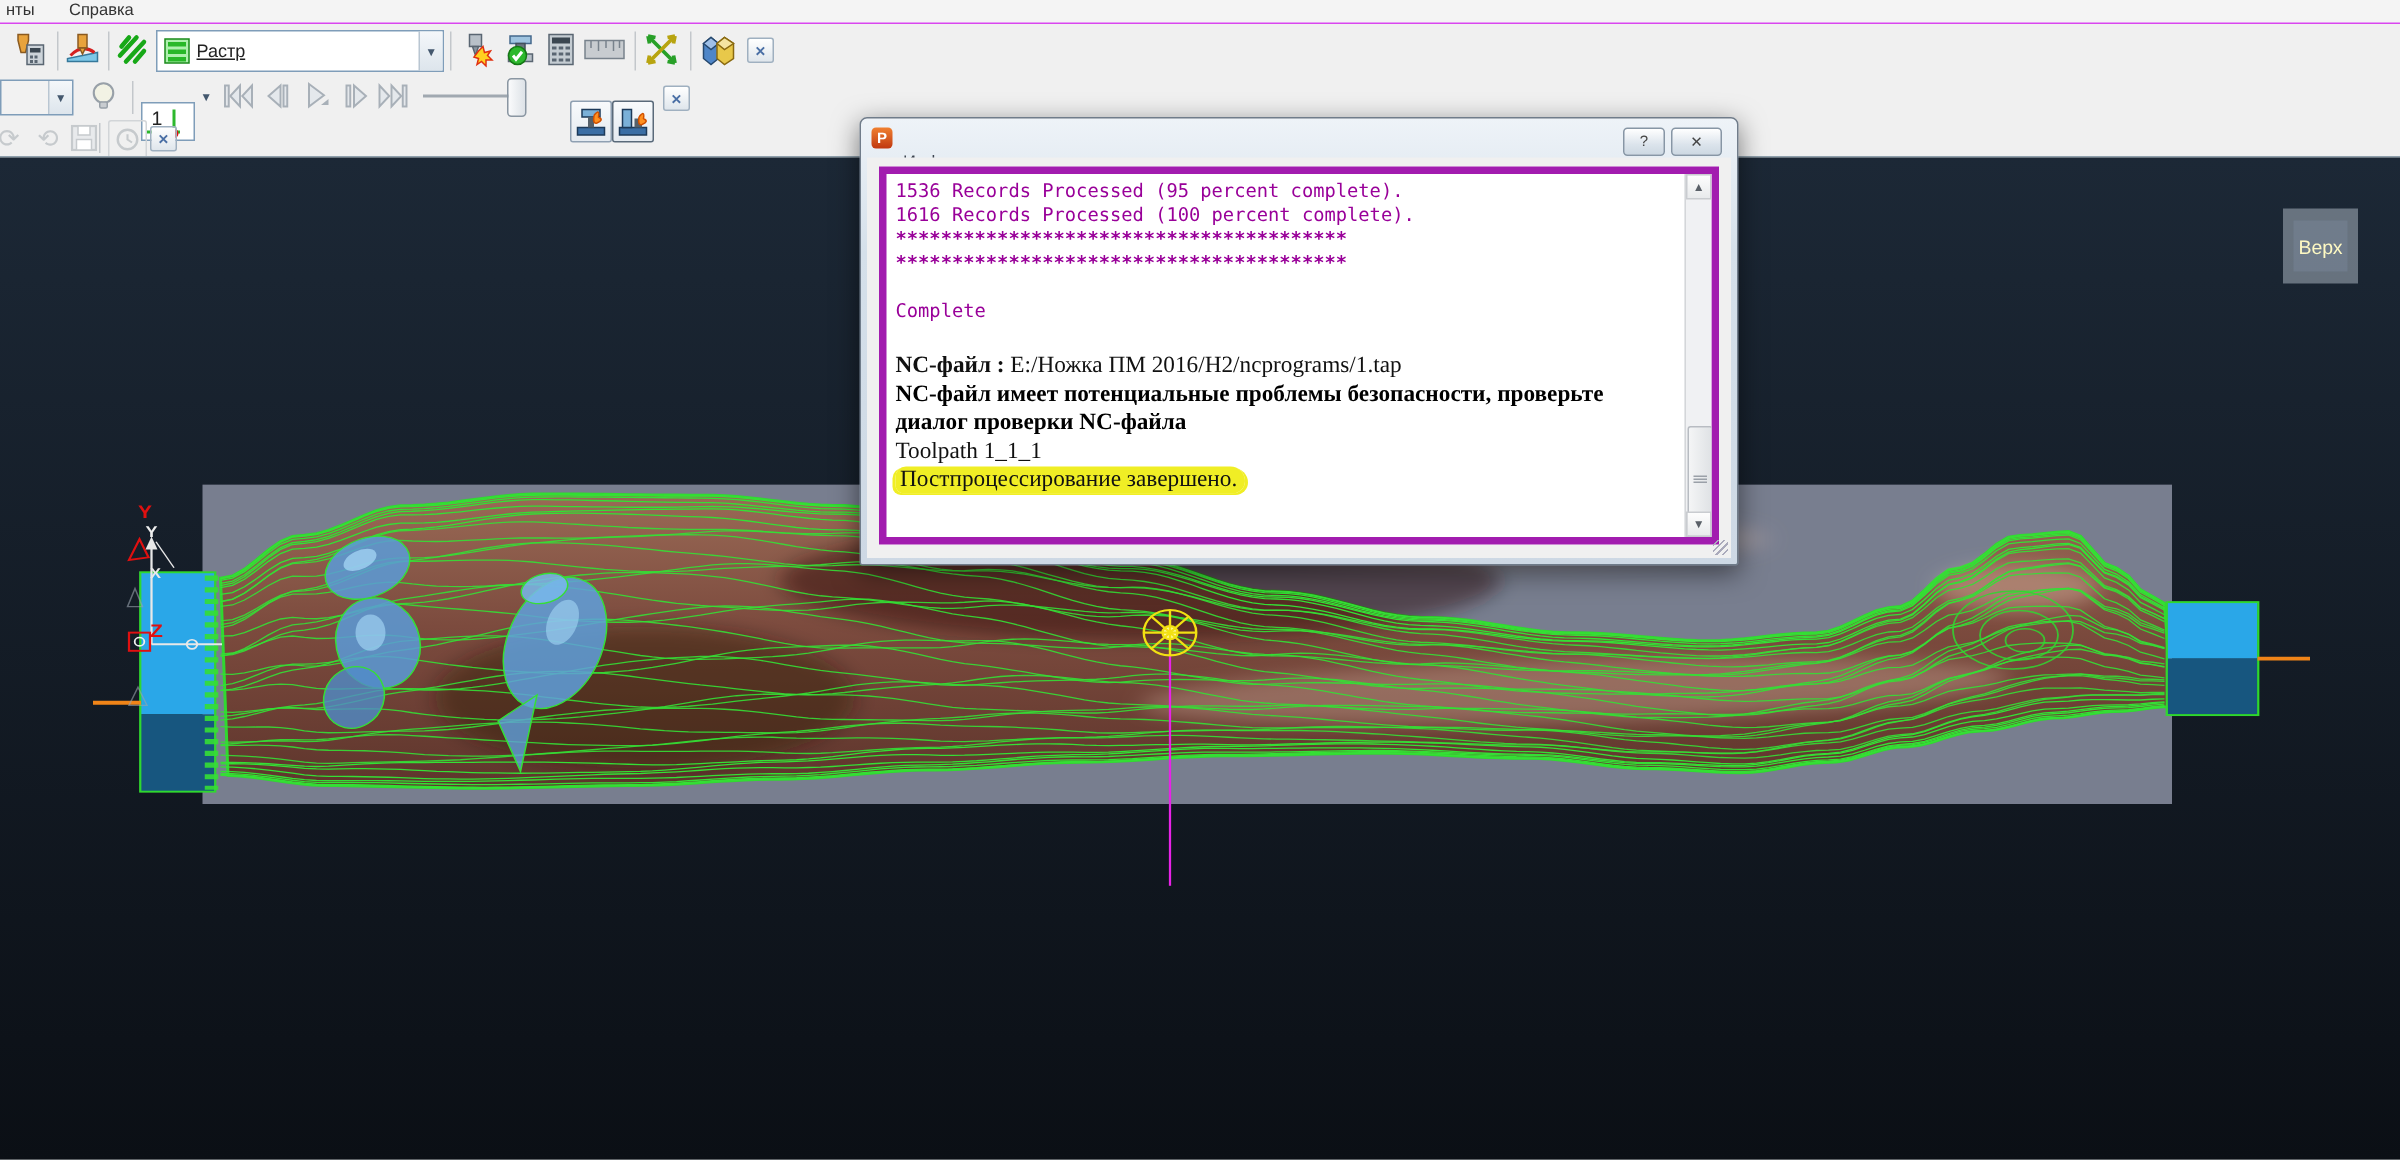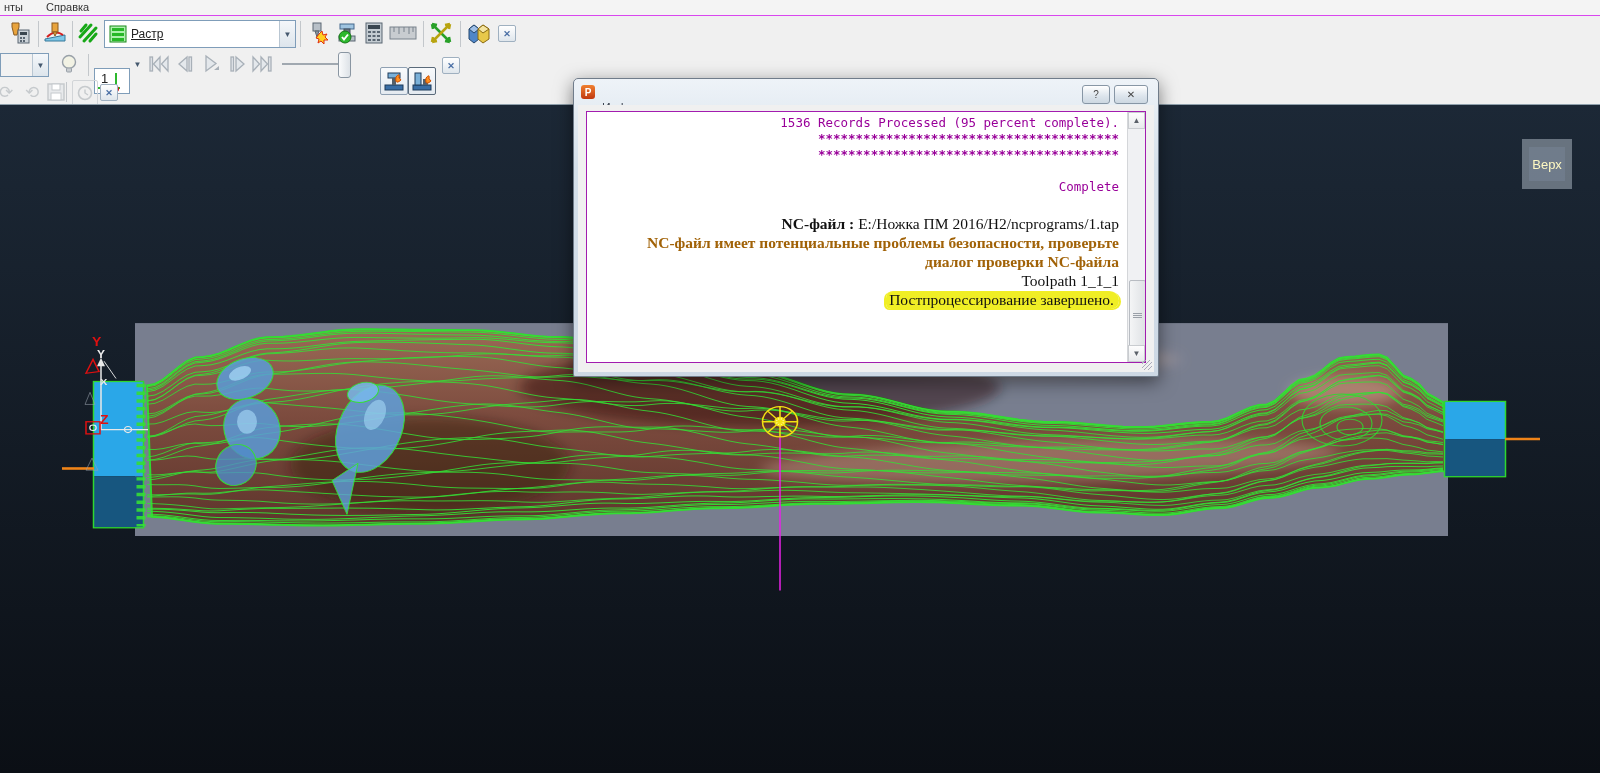--- a/index.html
+++ b/index.html
@@ -50,7 +50,7 @@
           display:flex;align-items:center;justify-content:center;}
   .dlg-client{position:absolute;left:4px;right:4px;top:26px;bottom:4px;background:#f0f0f0;}
   .dlg-text{position:absolute;left:8px;right:8px;top:6px;bottom:9px;background:#fff;
-            border:1px solid #a21caf;overflow:hidden;text-align:right;}
+            border:5px solid #a21caf;overflow:hidden;}
   .dlg-lines{position:absolute;left:6px;top:3px;right:26px;}
   .dlgline{white-space:nowrap;}
   .mono{font-family:"DejaVu Sans Mono","Liberation Mono",monospace;font-size:12.5px;line-height:16px;color:#990099;}

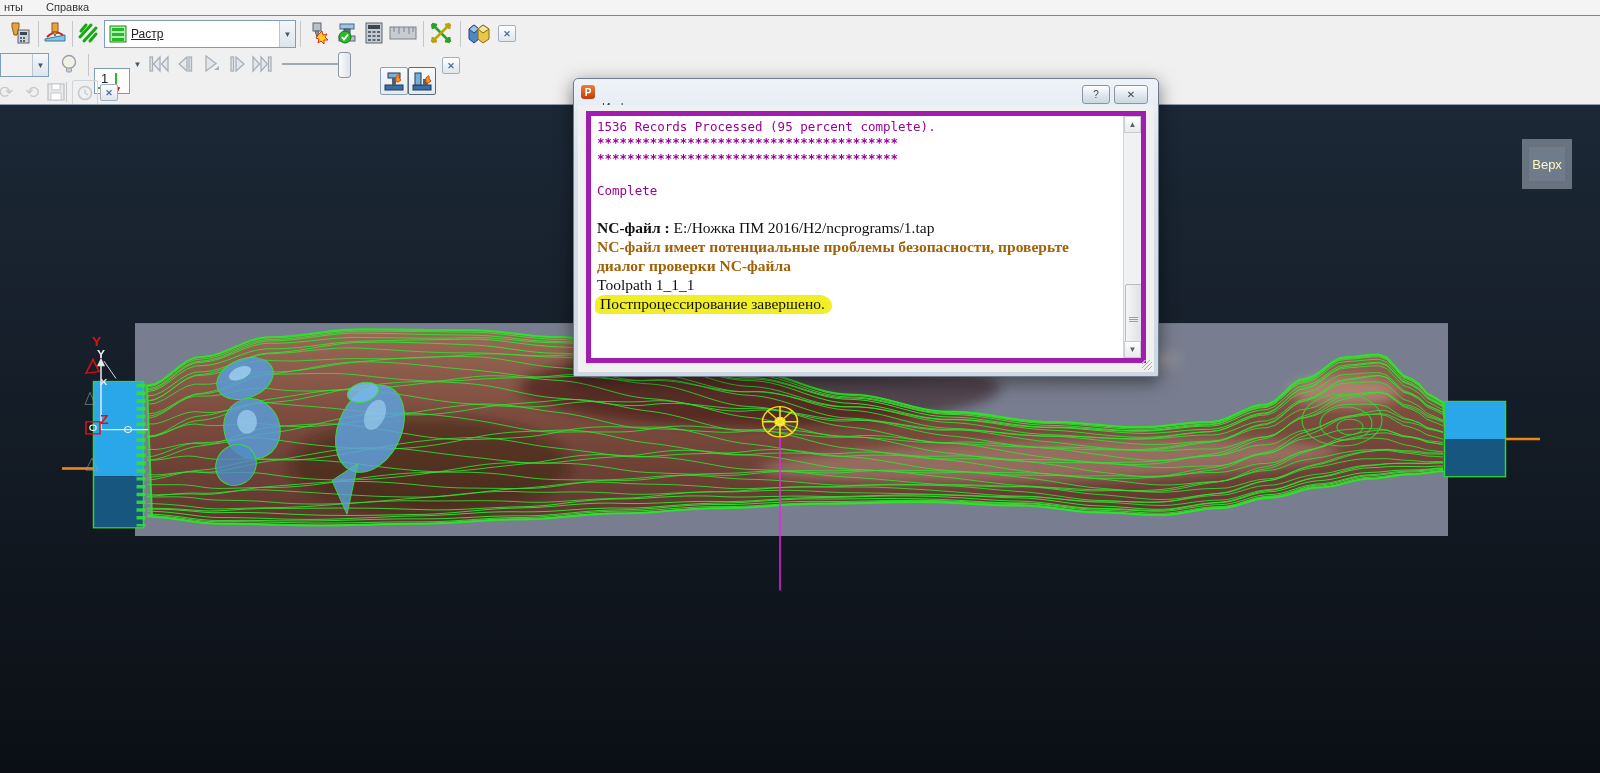--- a/index.html
+++ b/index.html
@@ -451,6 +451,7 @@
       <div class="dlg-text">
         <div class="dlg-lines" id="dlgLines">
             <div class="dlgline mono"><span>1536 Records Processed (95 percent complete).</span></div>
+            <div class="dlgline mono"><span>1616 Records Processed (100 percent complete).</span></div>
             <div class="dlgline mono starline"><span>****************************************</span></div>
             <div class="dlgline mono starline"><span>****************************************</span></div>
             <div class="dlgline mono"><span>&nbsp;</span></div>

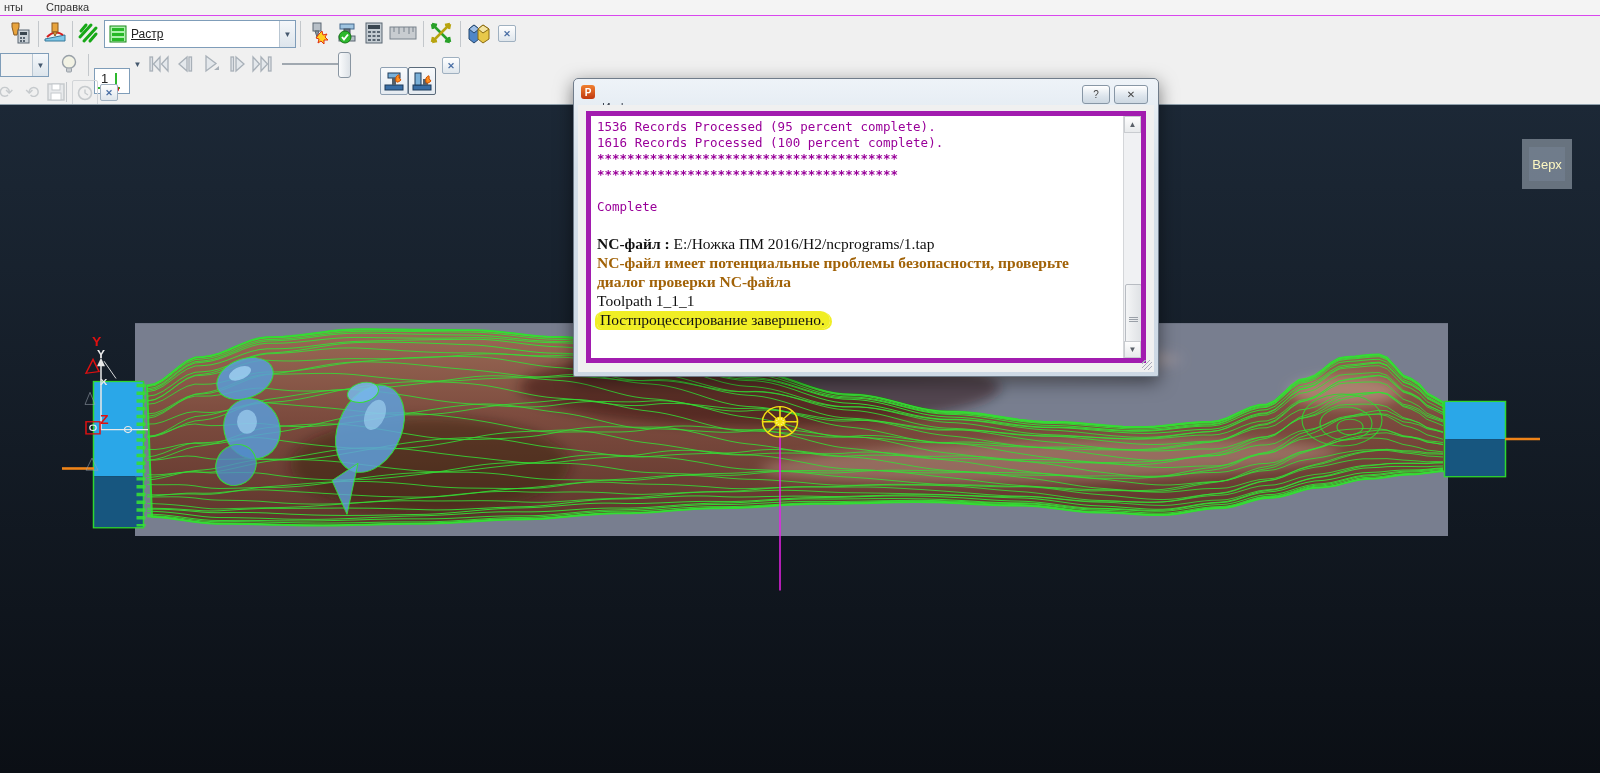--- a/index.html
+++ b/index.html
@@ -58,7 +58,7 @@
   .serif{font-family:"Liberation Serif",serif;font-size:15.5px;line-height:19px;color:#111;}
   .serif b{font-weight:bold;}
   .head{font-weight:bold;text-decoration:underline;font-size:16px;}
-  .warn{font-weight:bold;color:#a16207;}
+  .warn{font-weight:bold;color:#000000;}
   .hl{background:#f0ee25;border-radius:10px 14px 12px 8px;padding:0 5px 1px 3px;
       box-shadow:2px 1px 0 #f0ee25,-2px 1px 0 #f0ee25;}
   .vscroll{position:absolute;right:0;top:0;bottom:0;width:17px;background:#f0f1f3;border-left:1px solid #d4d6d9;}

